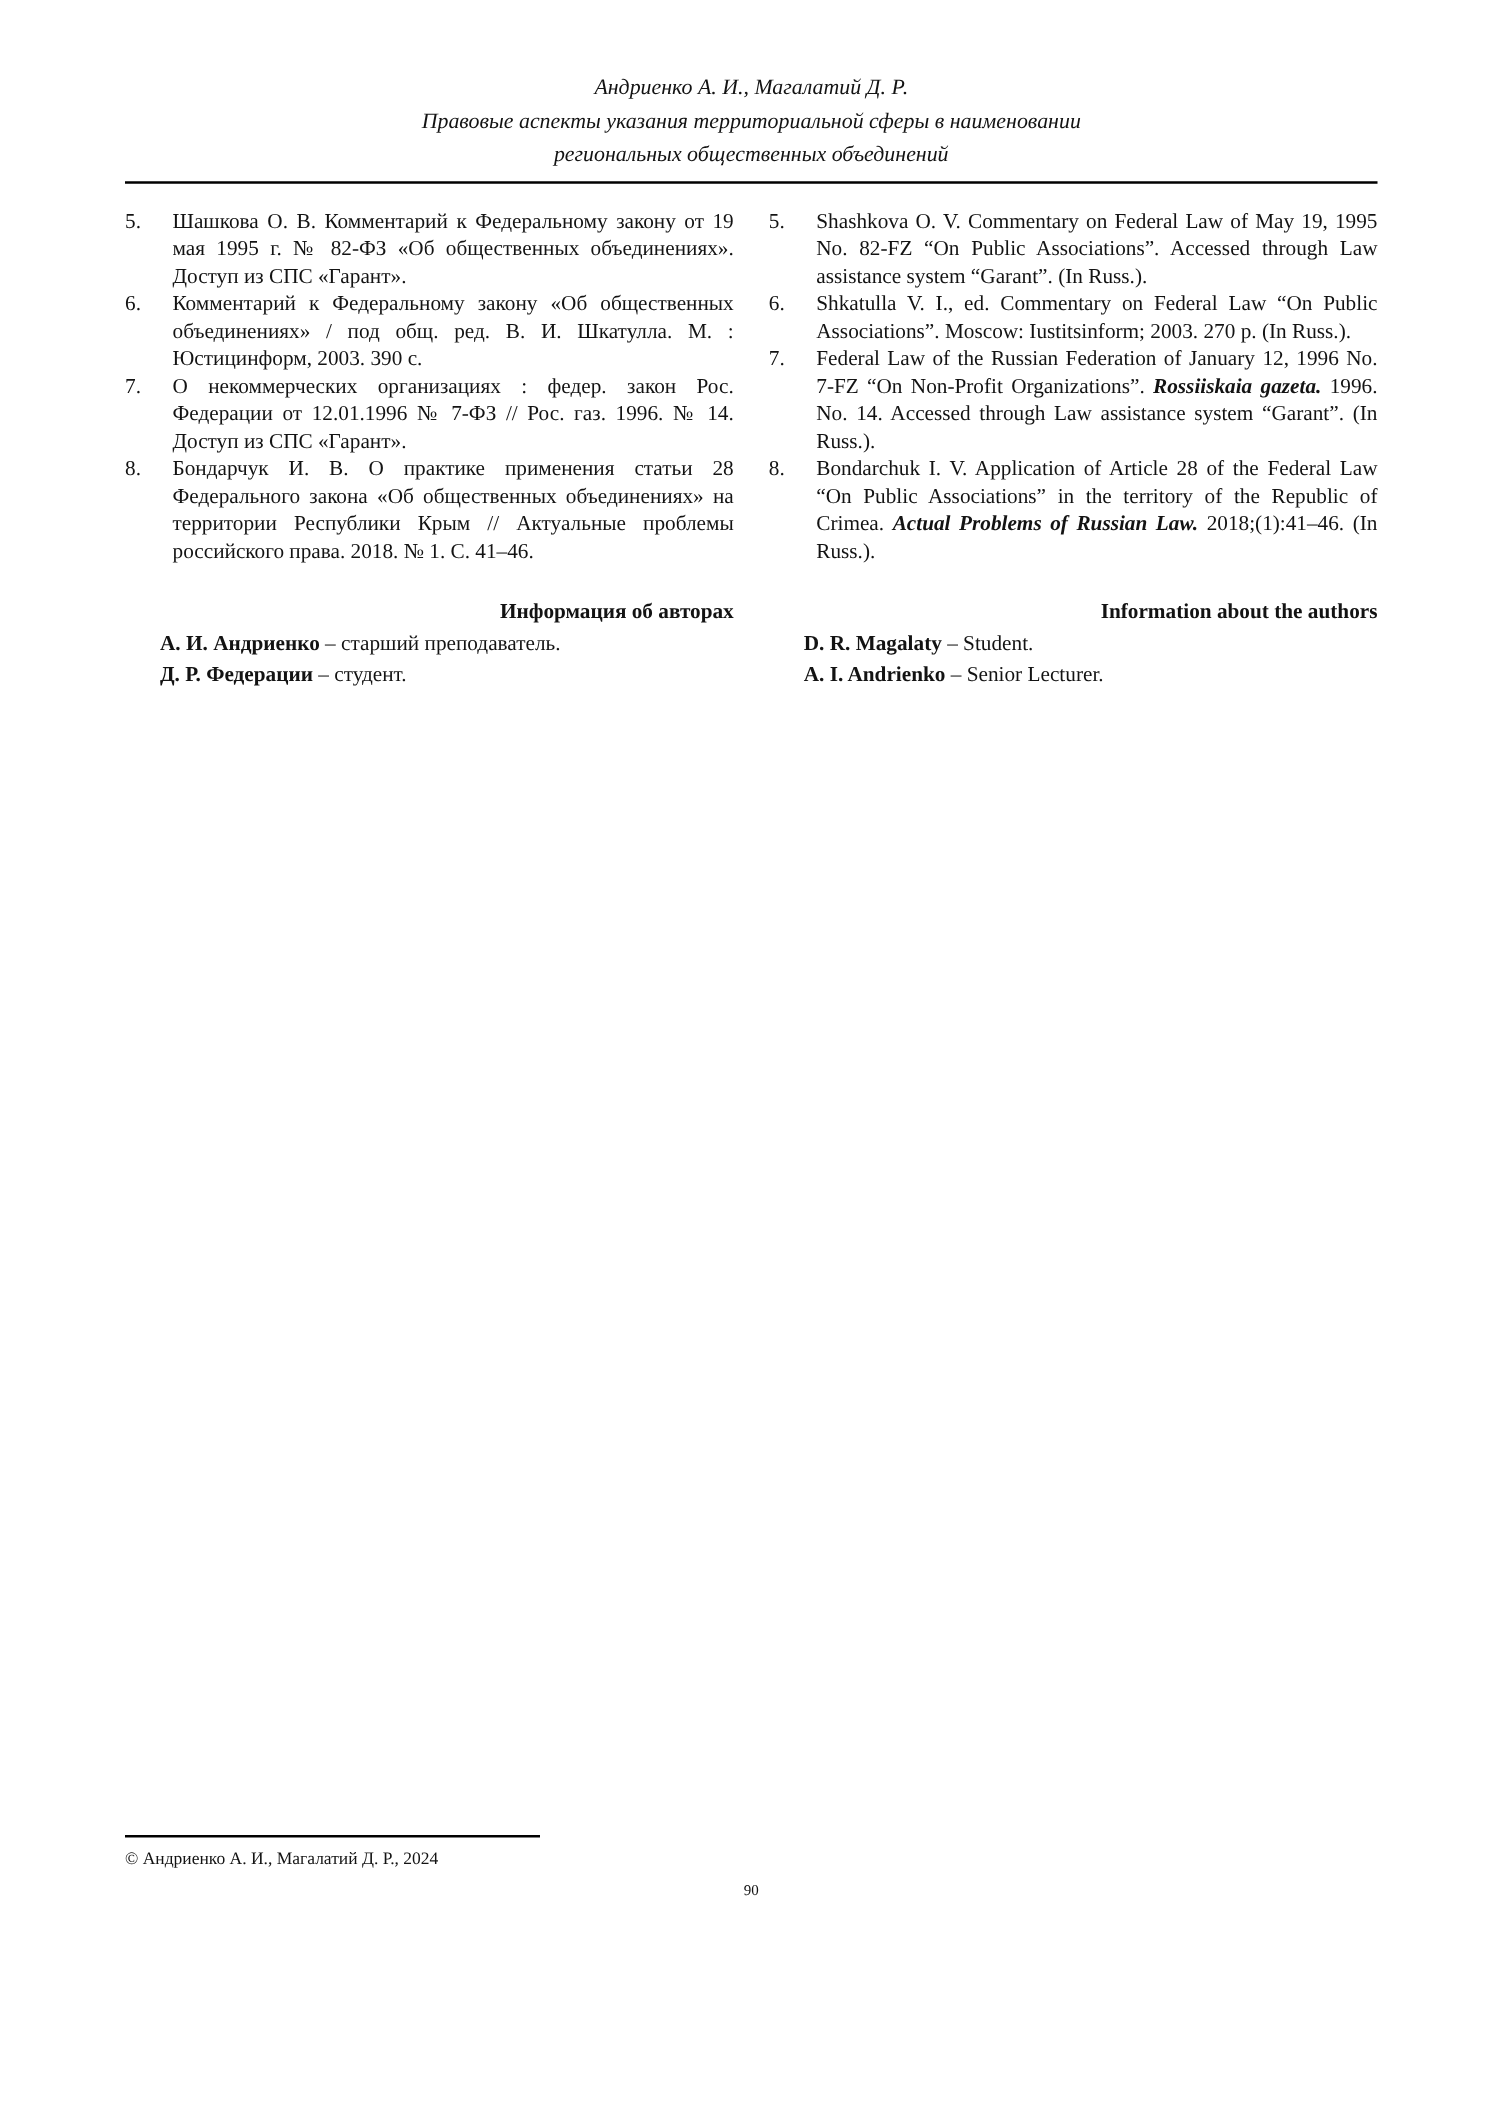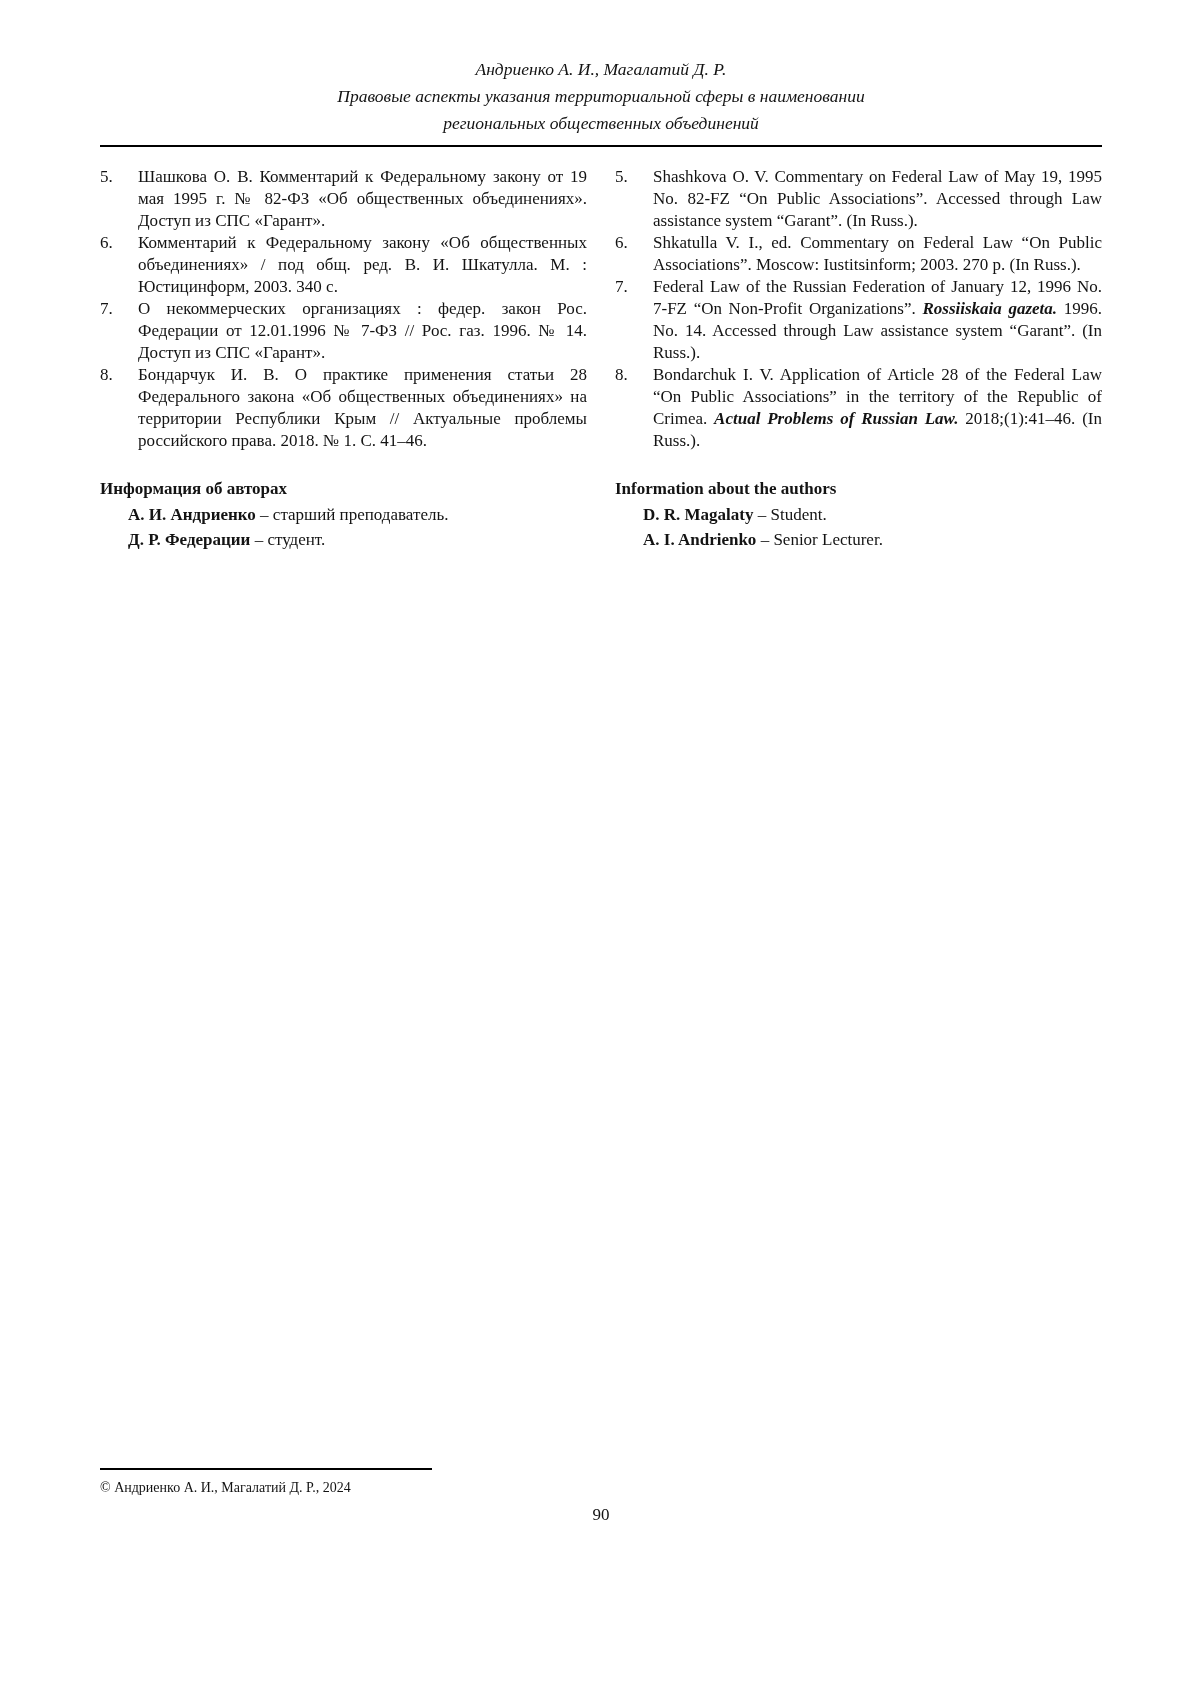--- a/index.html
+++ b/index.html
@@ -60,7 +60,7 @@
       </div>
       <div class="ref">
         <span class="num">6.</span>
-        <span class="txt">Комментарий к Федеральному закону «Об общественных объединениях» / под общ. ред. В. И. Шкатулла. М. : Юстицинформ, 2003. 340 с.</span>
+        <span class="txt">Комментарий к Федеральному закону «Об общественных объединениях» / под общ. ред. В. И. Шкатулла. М. : Юстицинформ, 2003. 390 с.</span>
       </div>
       <div class="ref">
         <span class="num">7.</span>

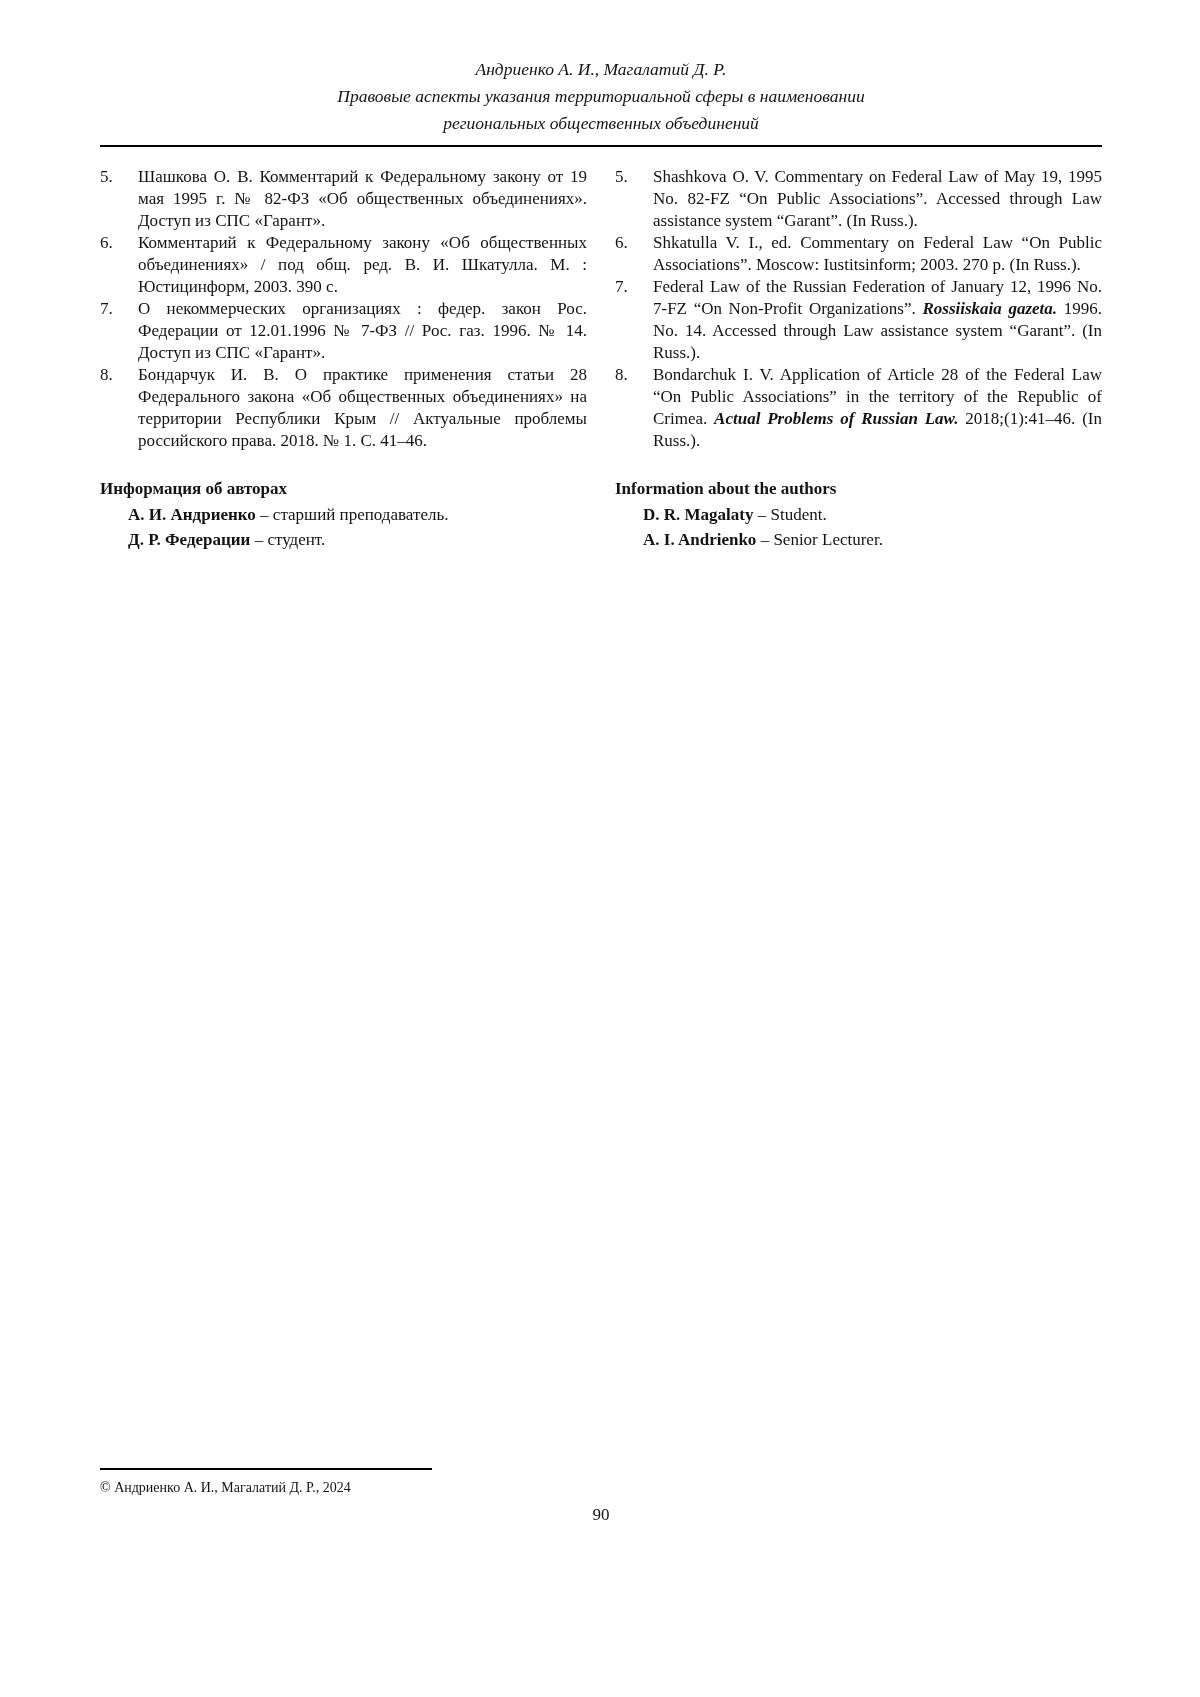--- a/index.html
+++ b/index.html
@@ -24,7 +24,7 @@
   .ref .txt { flex: 1 1 auto; text-align: justify; }
   .sec-heading {
     margin-top: 26px;
-    text-align: left;
+    text-align: right;
     font-weight: bold;
     font-size: 17px;
     line-height: 22px;

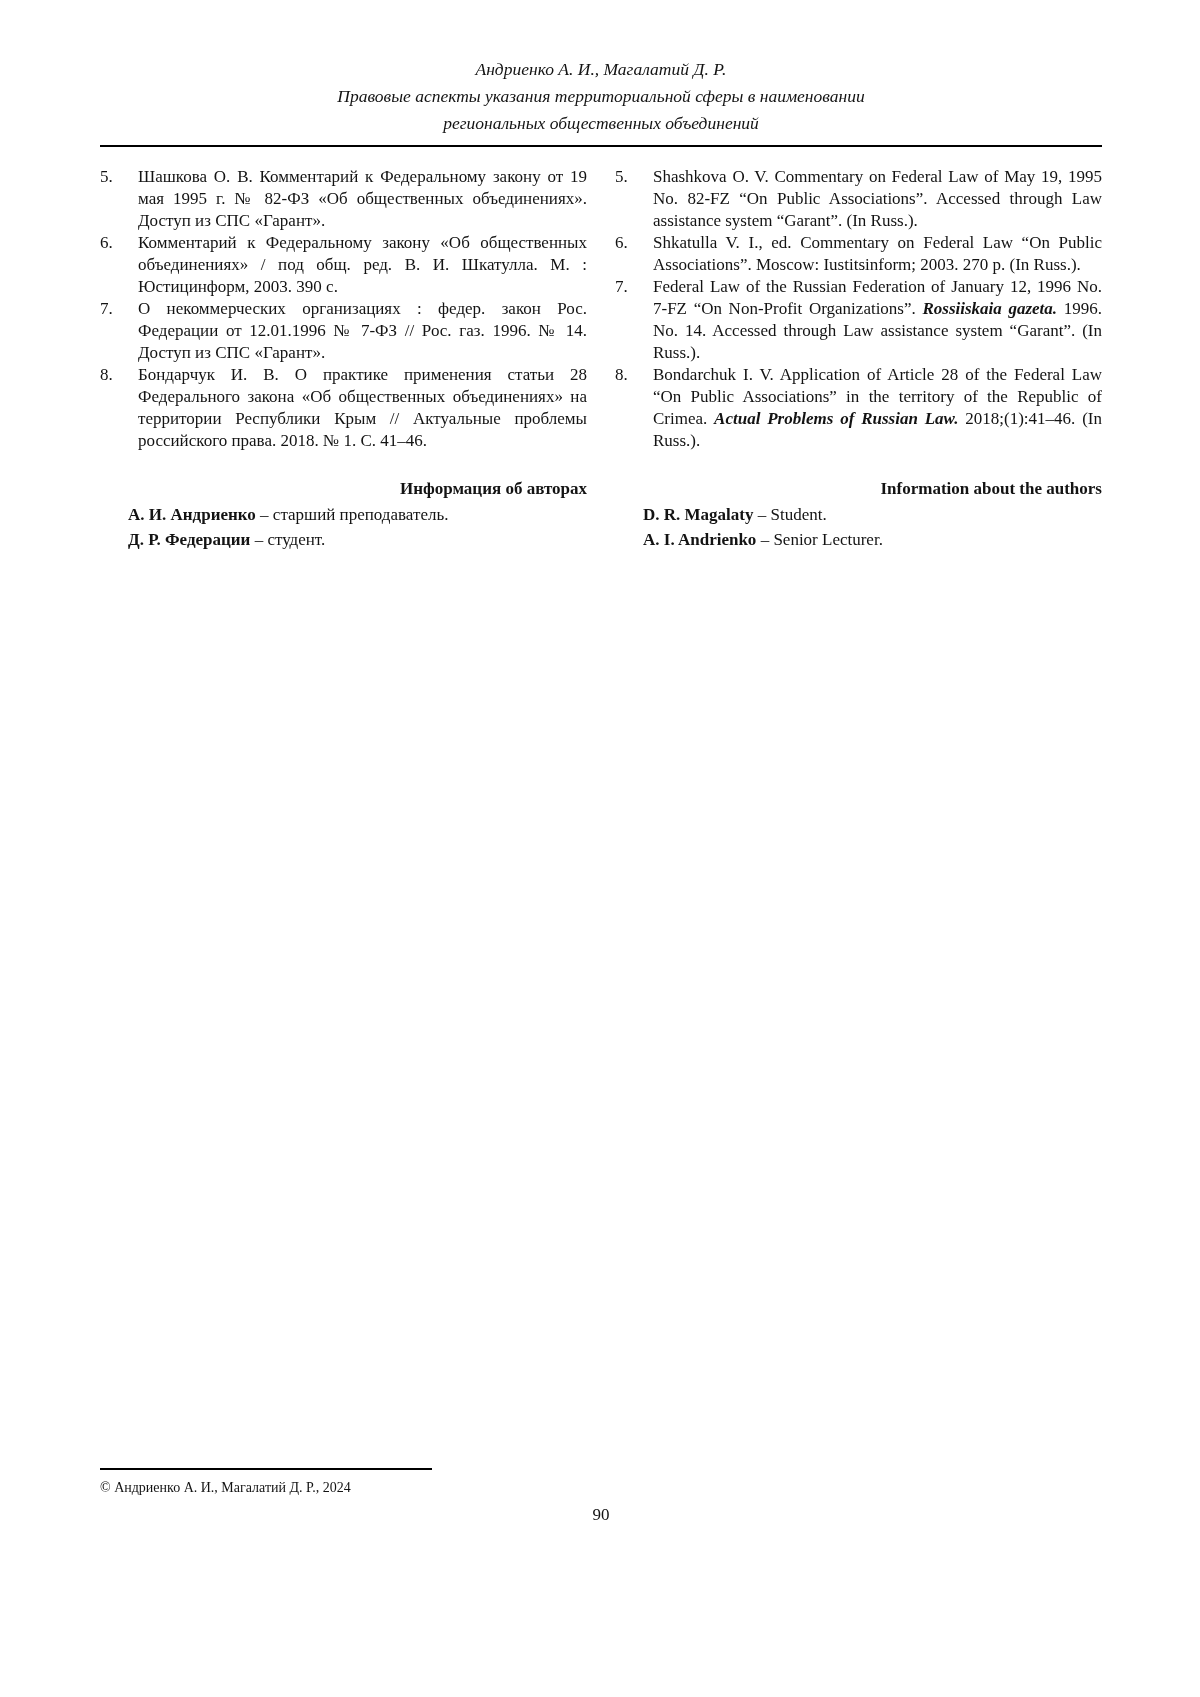--- a/index.html
+++ b/index.html
@@ -34,7 +34,7 @@
   .footer { position: absolute; top: 1468px; left: 100px; right: 98px; }
   .footer-rule { width: 332px; border-top: 2px solid #000; }
   .copyright { margin-top: 7px; font-size: 14px; line-height: 22px; }
-  .pageno { margin-top: 6px; text-align: center; font-size: 17px; }
+  .pageno { margin-top: 6px; text-align: center; font-size: 12px; }
   i { font-style: italic; font-weight: bold; }
   b { font-weight: bold; }
 </style>

